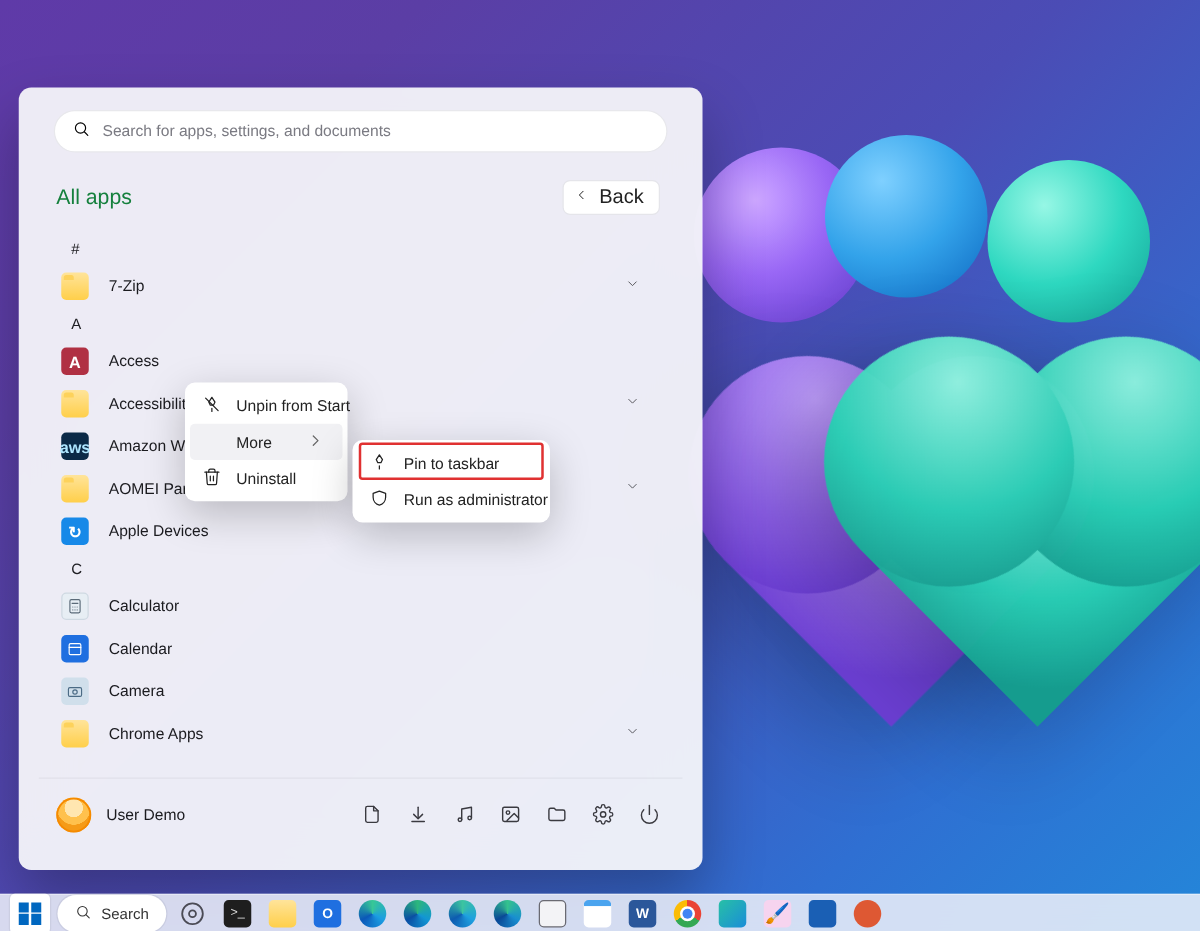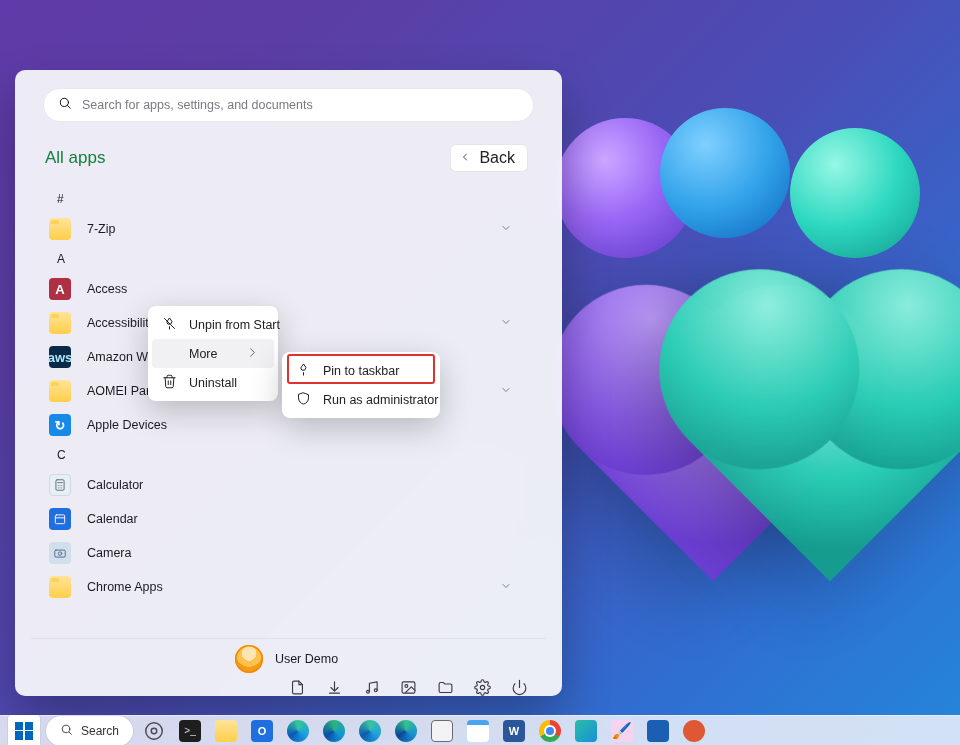--- a/index.html
+++ b/index.html
@@ -65,7 +65,7 @@
   .app-label{ font-size:12.5px; color:#1b1b1f;}
   .chev{ margin-left:auto; margin-right:22px; color:#5a5a60;}
 
-  .footer{ height:58px; border-top:1px solid rgba(0,0,0,.05); display:flex; align-items:center; padding:0 8px 0 4px; margin:0 -12px;flex-direction:column;}
+  .footer{ height:58px; border-top:1px solid rgba(0,0,0,.05); display:flex; align-items:center; padding:0 8px 0 4px; margin:16px -12px;}
   .user{ display:flex; align-items:center; gap:12px; cursor:pointer; padding:6px 10px; border-radius:6px;}
   .avatar{ width:28px;height:28px;border-radius:50%; background:radial-gradient(circle at 50% 30%, #ffe6b0 30%, #ffc14d 31% 55%, #f59b18 56% 100%);
            box-shadow:0 0 0 1.5px #f58a00 inset;}

